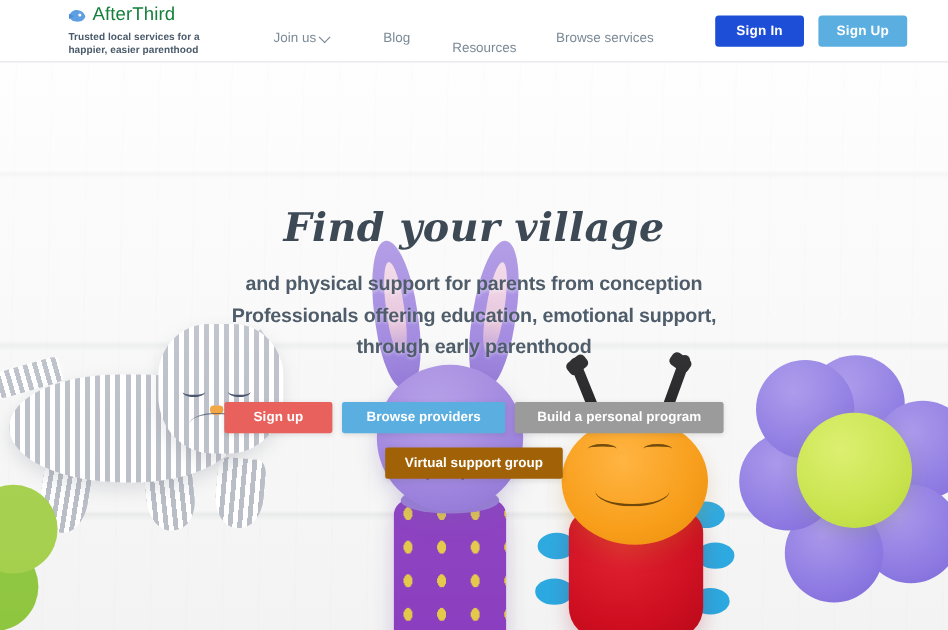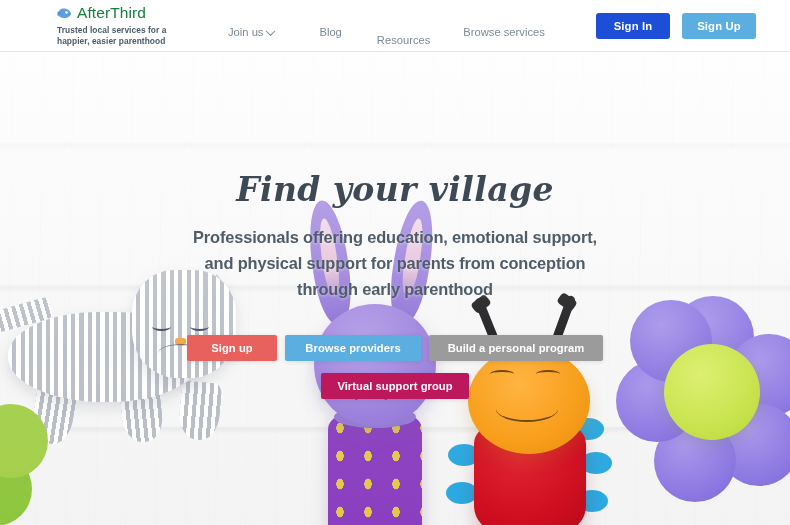--- a/index.html
+++ b/index.html
@@ -627,8 +627,8 @@
       <h1 class="hero-title">Find your village</h1>
 
       <div class="hero-sub">
+        <div>and physical support for parents from conception</div>
         <div>Professionals offering education, emotional support,</div>
-        <div>and physical support for parents from conception</div>
         <div>through early parenthood</div>
       </div>
 

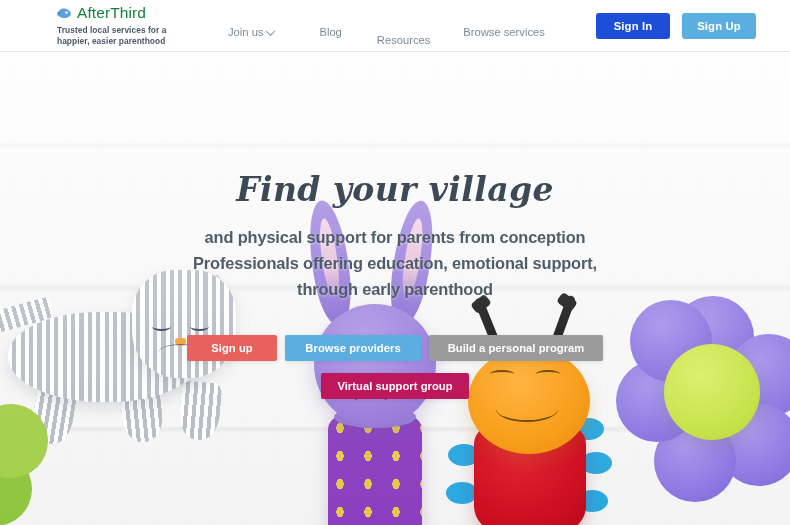--- a/index.html
+++ b/index.html
@@ -639,7 +639,7 @@
       </div>
 
       <div class="cta-row-2">
-        <button class="cta cta-virtual" style="background: #be185d;">Virtual support group</button>
+        <button class="cta cta-virtual" style="background: #a16207;">Virtual support group</button>
       </div>
     </div>
 

